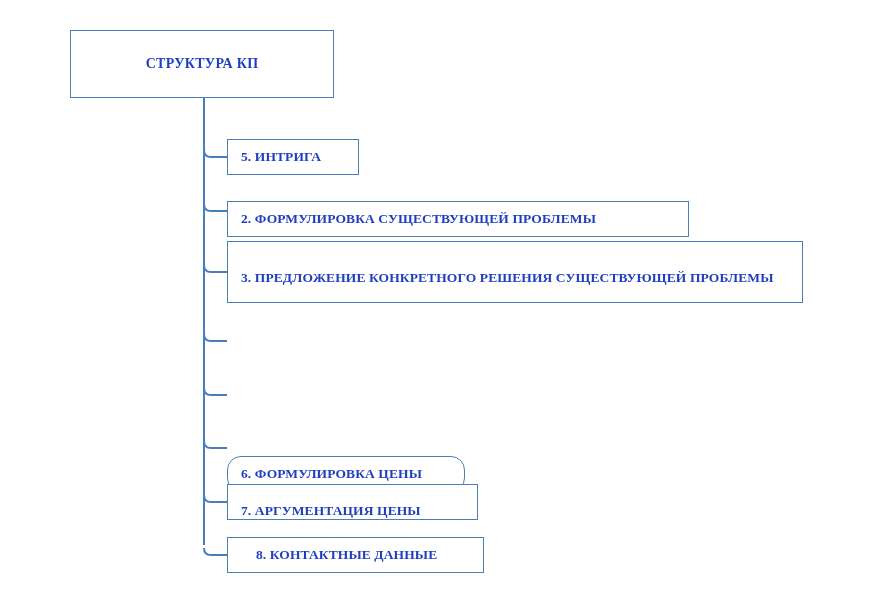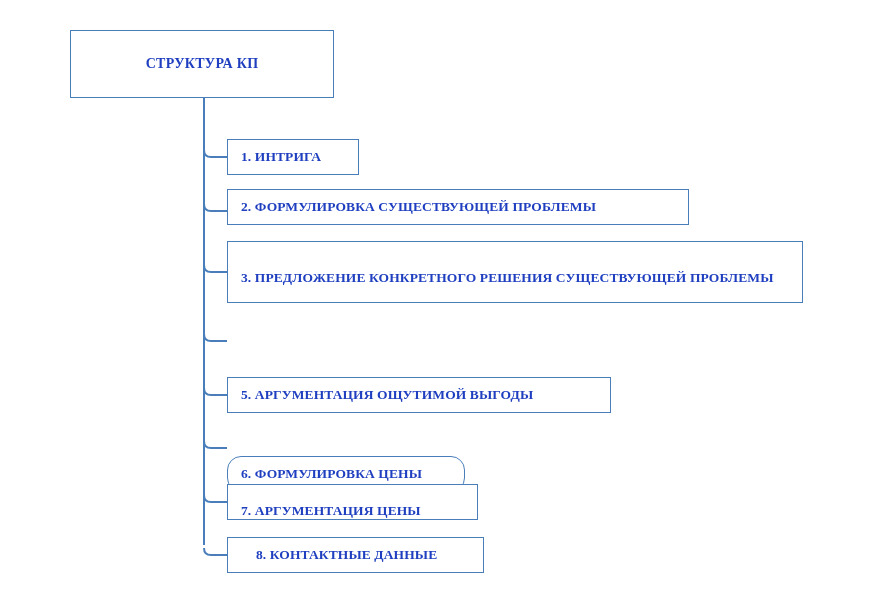--- a/index.html
+++ b/index.html
@@ -88,7 +88,7 @@
   </div>
 
   <div class="node node-child n1">
-    <span class="node-label">1. ИНТРИГА</span>
+    <span class="node-label">5. ИНТРИГА</span>
   </div>
 
   <div class="node node-child n2">

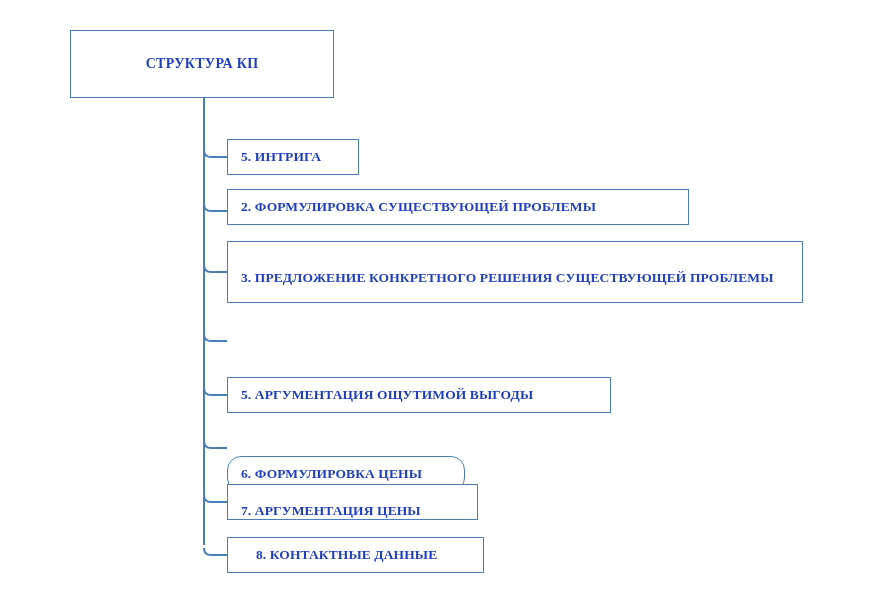--- a/index.html
+++ b/index.html
@@ -54,7 +54,7 @@
     line-height: 1.22;
   }
   .n1 { top: 139px; width: 132px; height: 36px; }
-  .n2 { top: 189px; width: 462px; height: 36px; }
+  .n2 { top: 201px; width: 462px; height: 36px; }
   .n3 { top: 241px; width: 576px; height: 62px; align-items: flex-start; padding-top: 28px; }
   .n4 { top: 323px; width: 232px; height: 36px; }
   .n5 { top: 377px; width: 384px; height: 36px; }

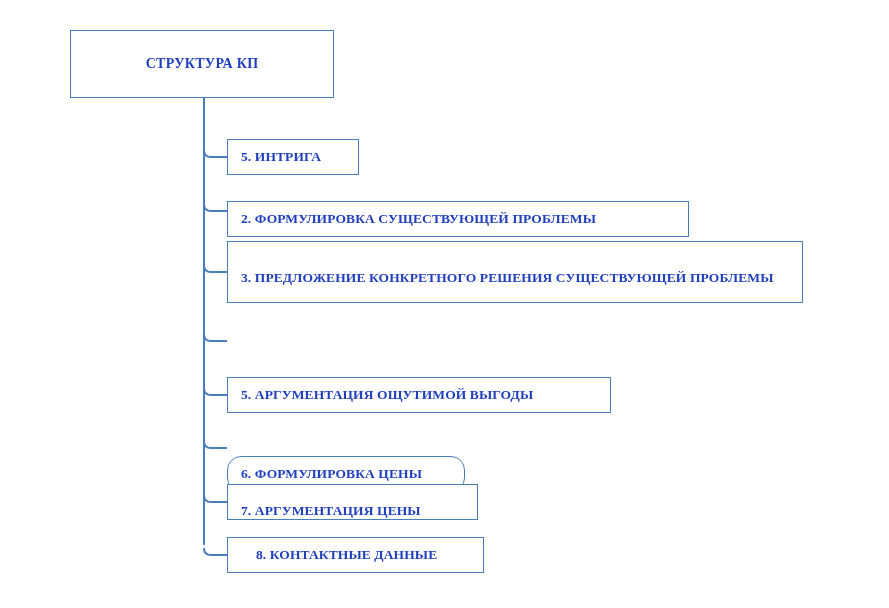--- a/index.html
+++ b/index.html
@@ -100,9 +100,6 @@
   </div>
 
 
-  <div class="node node-child n5">
-    <span class="node-label">5. АРГУМЕНТАЦИЯ ОЩУТИМОЙ ВЫГОДЫ</span>
-  </div>
 
   <div class="node node-child n6">
     <span class="node-label">6. ФОРМУЛИРОВКА ЦЕНЫ</span>

